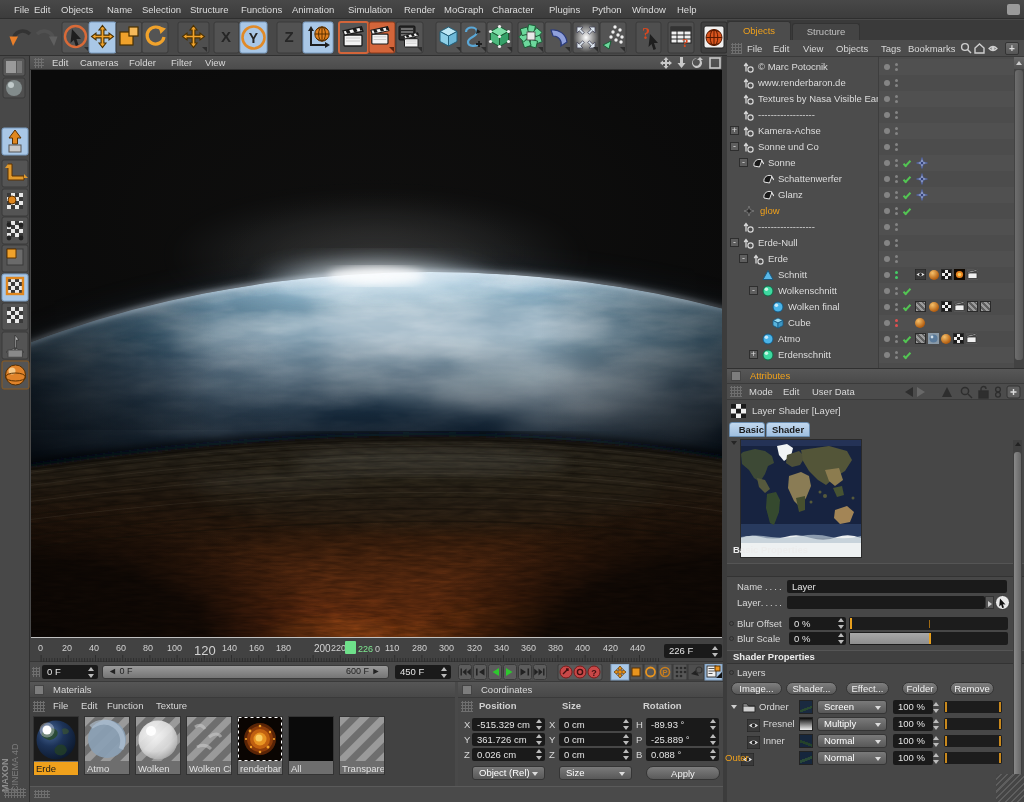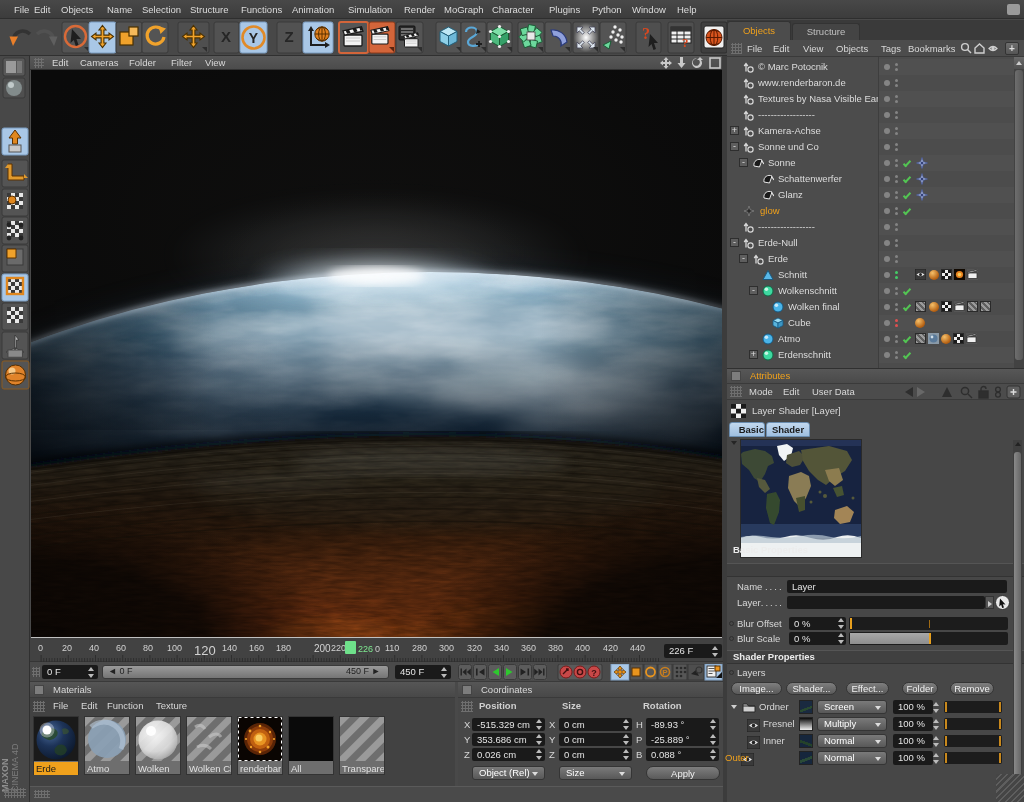--- a/index.html
+++ b/index.html
@@ -1283,7 +1283,7 @@
       </i>
 <div class="abs" style="left:102px;top:665px;width:287px;height:14px;background:linear-gradient(#9a9a9a,#757575);border:1px solid #3a3a3a;border-radius:3px"></div>
 <div class="abs" style="left:108px;top:666px;font-size:9px;color:#222">◄ 0 F</div>
-<div class="abs" style="left:346px;top:666px;font-size:9px;color:#222">450 F ►</div>
+<div class="abs" style="left:346px;top:666px;font-size:9px;color:#222">600 F ►</div>
 <div class="fld" style="left:395px;top:665px;width:56px;height:14px">450 F</div>
       <i class="spn" style="left:441px;top:666px;height:13px">
         <i></i>

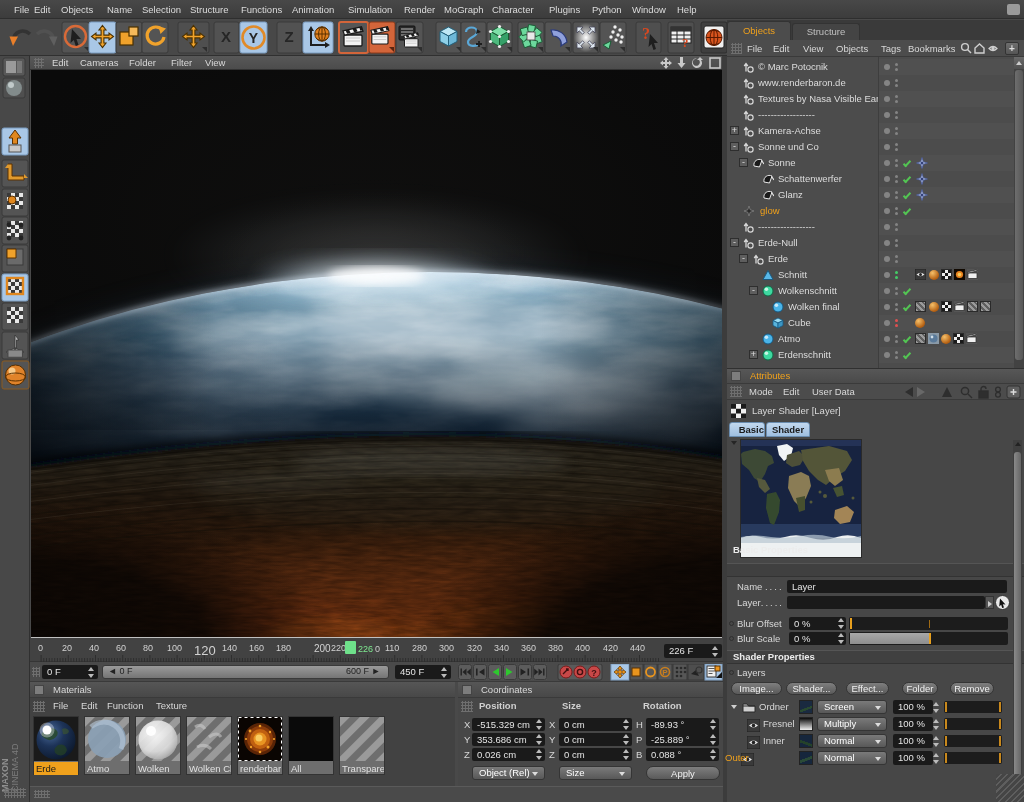--- a/index.html
+++ b/index.html
@@ -1465,7 +1465,7 @@
         <b></b>
       </i>
 <div class="txt" style="left:464px;top:734px">Y</div>
-      <div class="fld" style="left:472px;top:733px;width:73px;height:13px">353.686 cm</div>
+      <div class="fld" style="left:472px;top:733px;width:73px;height:13px">361.726 cm</div>
       <i class="spn" style="left:536px;top:733px;height:13px">
         <i></i>
         <b></b>

